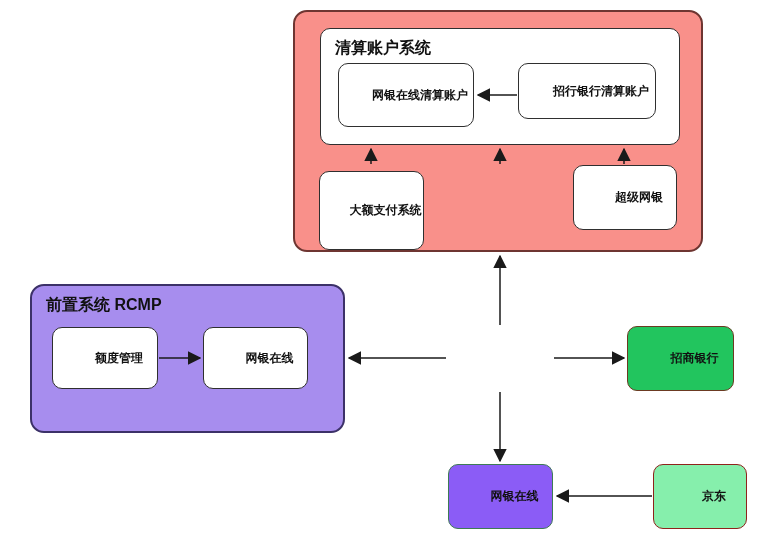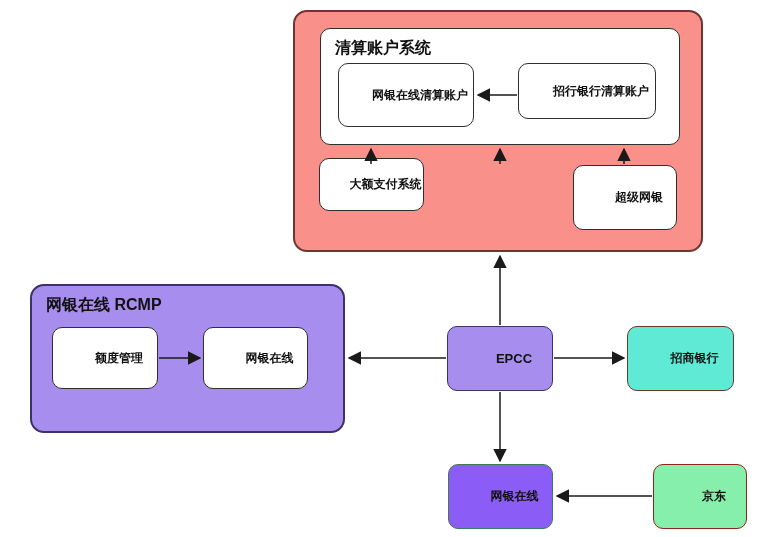--- a/index.html
+++ b/index.html
@@ -20,7 +20,7 @@
   }
   .n-ebank-clearing{left:338px;top:63px;width:136px;height:64px;}
   .n-cmb-clearing{left:518px;top:63px;width:138px;height:56px;}
-  .n-hvps{left:319px;top:158px;width:105px;height:53px;}
+  .n-hvps{left:319px;top:171px;width:105px;height:79px;}
   .n-beps{left:449px;top:165px;width:104px;height:65px;}
   .n-super{left:573px;top:165px;width:104px;height:65px;}
   .n-quota{left:52px;top:327px;width:106px;height:62px;}

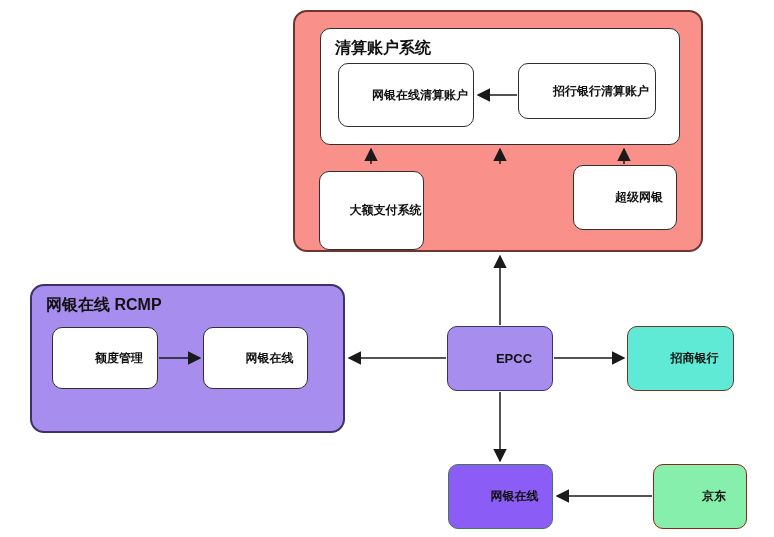--- a/index.html
+++ b/index.html
@@ -44,7 +44,7 @@
   </div>
 
   <div class="abs group group-front">
-    <span class="group-title">网银在线 RCMP</span>
+    <span class="group-title">前置系统 RCMP</span>
   </div>
 
   <div class="abs node n-ebank-clearing">网银在线清算账户</div>

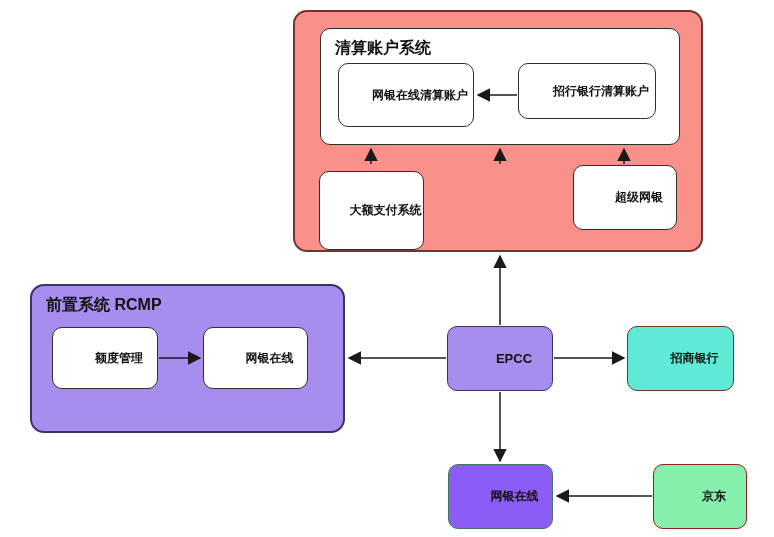--- a/index.html
+++ b/index.html
@@ -53,7 +53,6 @@
   <div class="abs node n-super">超级网银</div>
   <div class="abs node n-quota">额度管理</div>
   <div class="abs node n-account">网银在线</div>
-  <div class="abs node n-epcc">EPCC</div>
   <div class="abs node n-cmb">招商银行</div>
   <div class="abs node n-ebank-online">网银在线</div>
   <div class="abs node n-jd">京东</div>

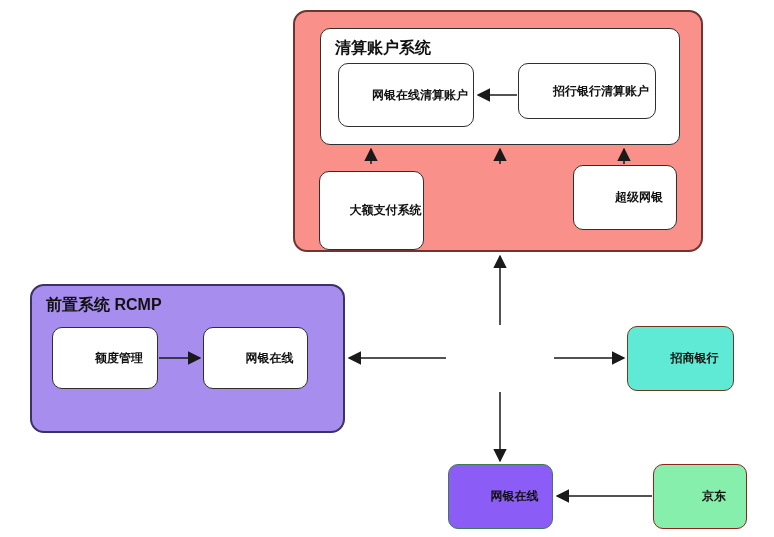--- a/index.html
+++ b/index.html
@@ -26,7 +26,7 @@
   .n-quota{left:52px;top:327px;width:106px;height:62px;}
   .n-account{left:203px;top:327px;width:105px;height:62px;}
   .n-epcc{left:447px;top:326px;width:106px;height:65px;background:#A78DEE;border:1.5px solid #3C3168;font-size:13px;}
-  .n-cmb{left:627px;top:326px;width:107px;height:65px;background:#5eead4;border:1.5px solid #6B3A22;}
+  .n-cmb{left:627px;top:326px;width:107px;height:65px;background:#22c55e;border:1.5px solid #6B3A22;}
   .n-ebank-online{left:448px;top:464px;width:105px;height:65px;background:#8b5cf6;border:1.5px solid #3E7A55;}
   .n-jd{left:653px;top:464px;width:94px;height:65px;background:#86efac;border:1.5px solid #8F221C;}
   .arrows{position:absolute;left:0;top:0;width:774px;height:537px;z-index:4;pointer-events:none;}

